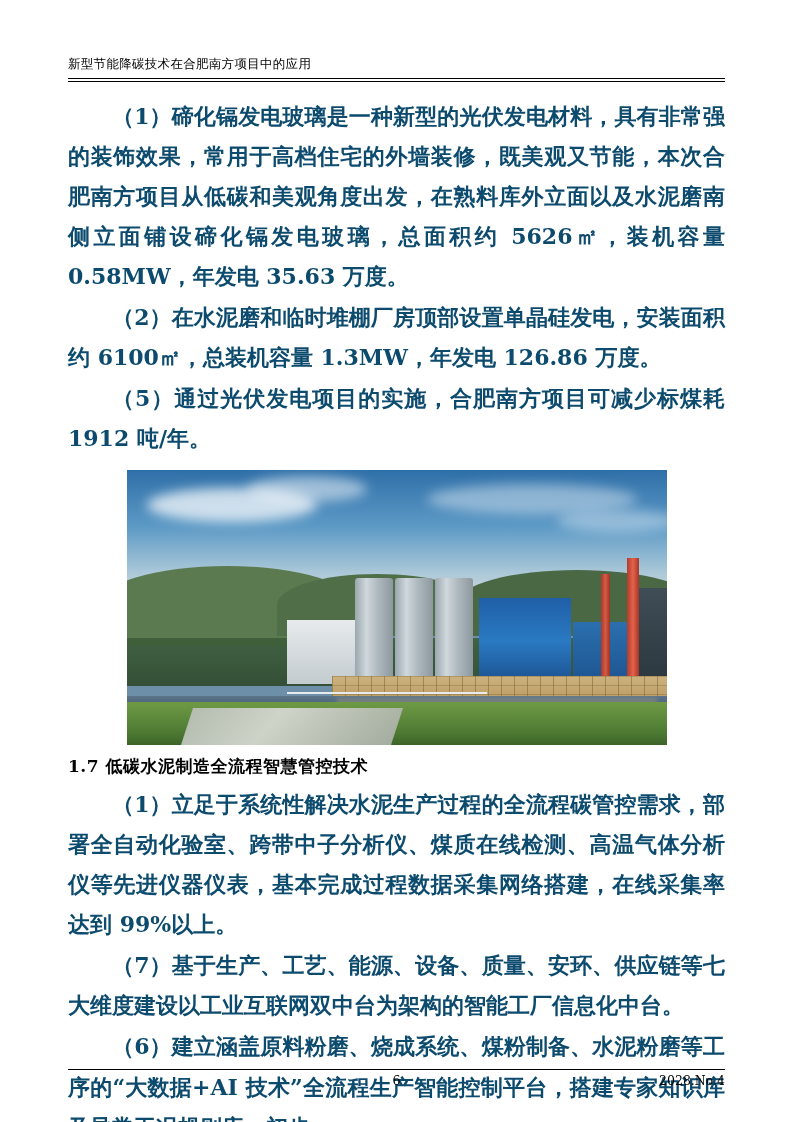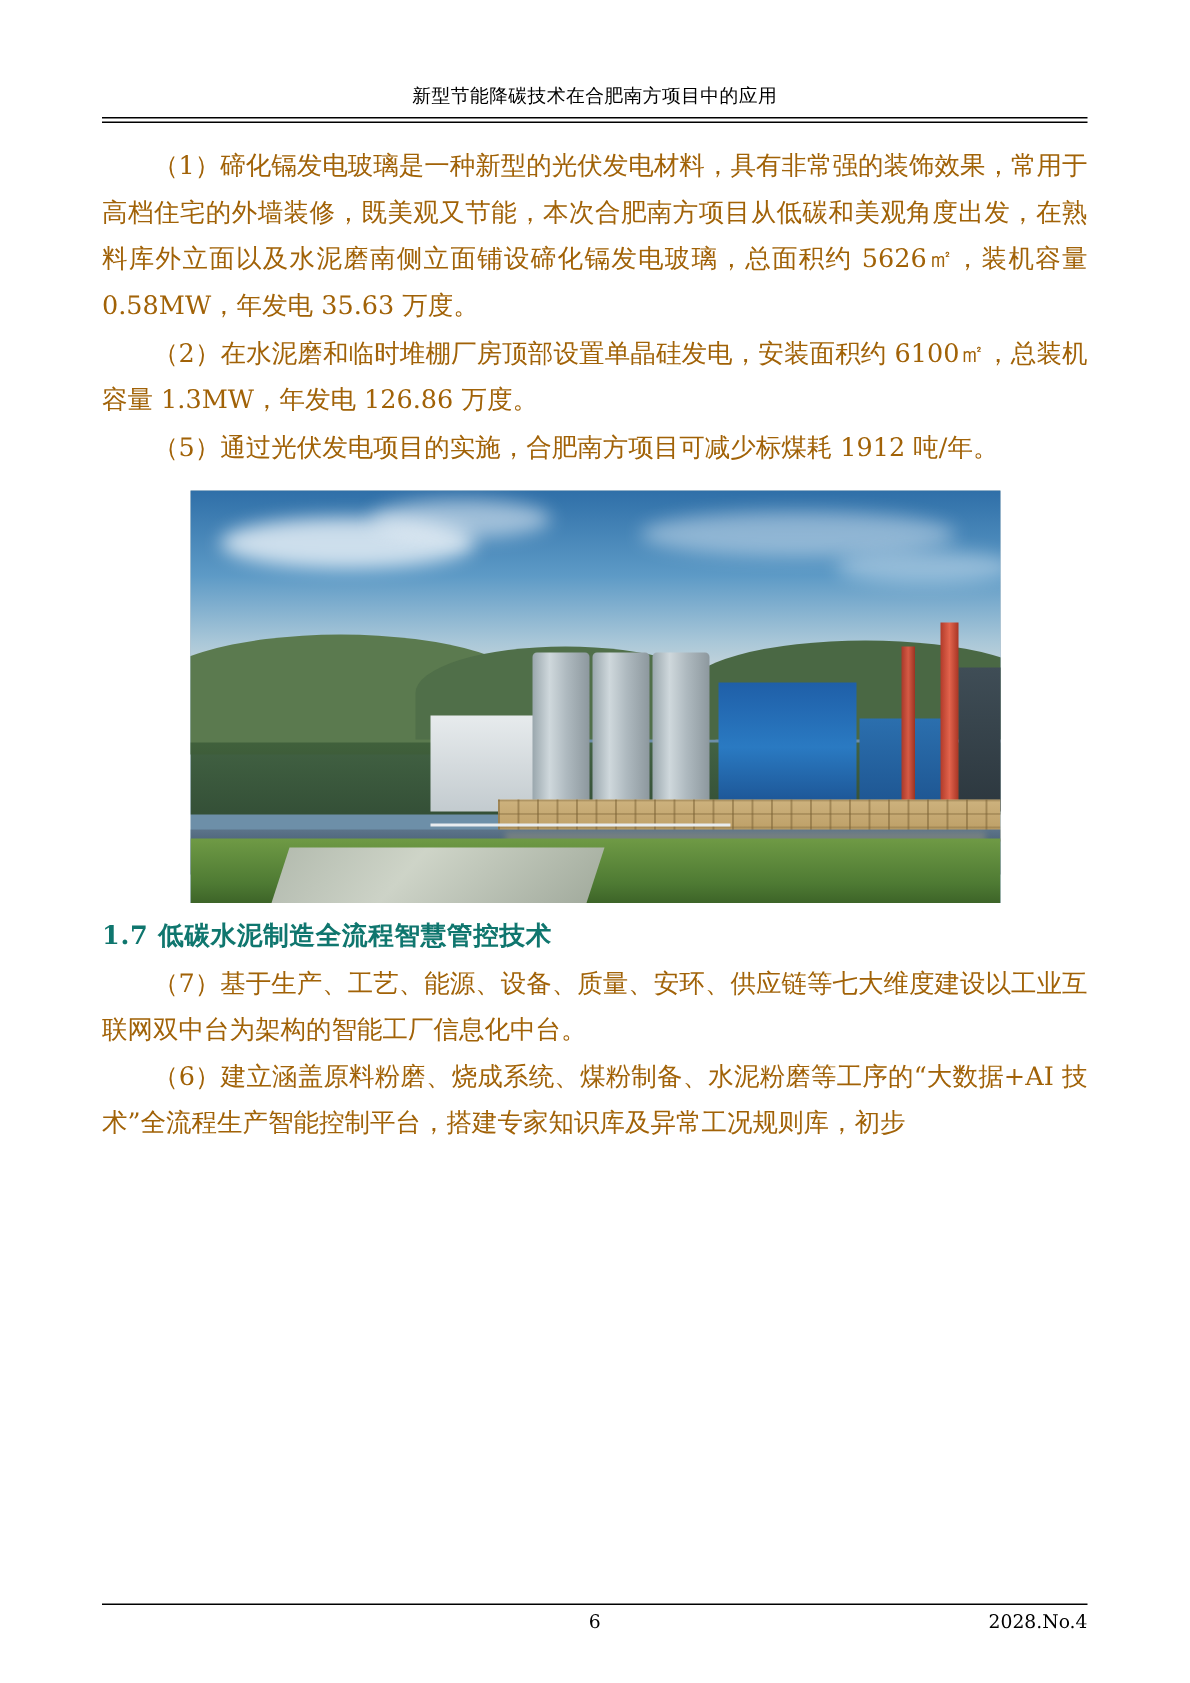--- a/index.html
+++ b/index.html
@@ -24,7 +24,6 @@
     bottom: 62px;
   }
   .header {
-    text-align: center;
     font-size: 12.5px;
     color: #000;
     font-family: Liberation Mono, monospace;

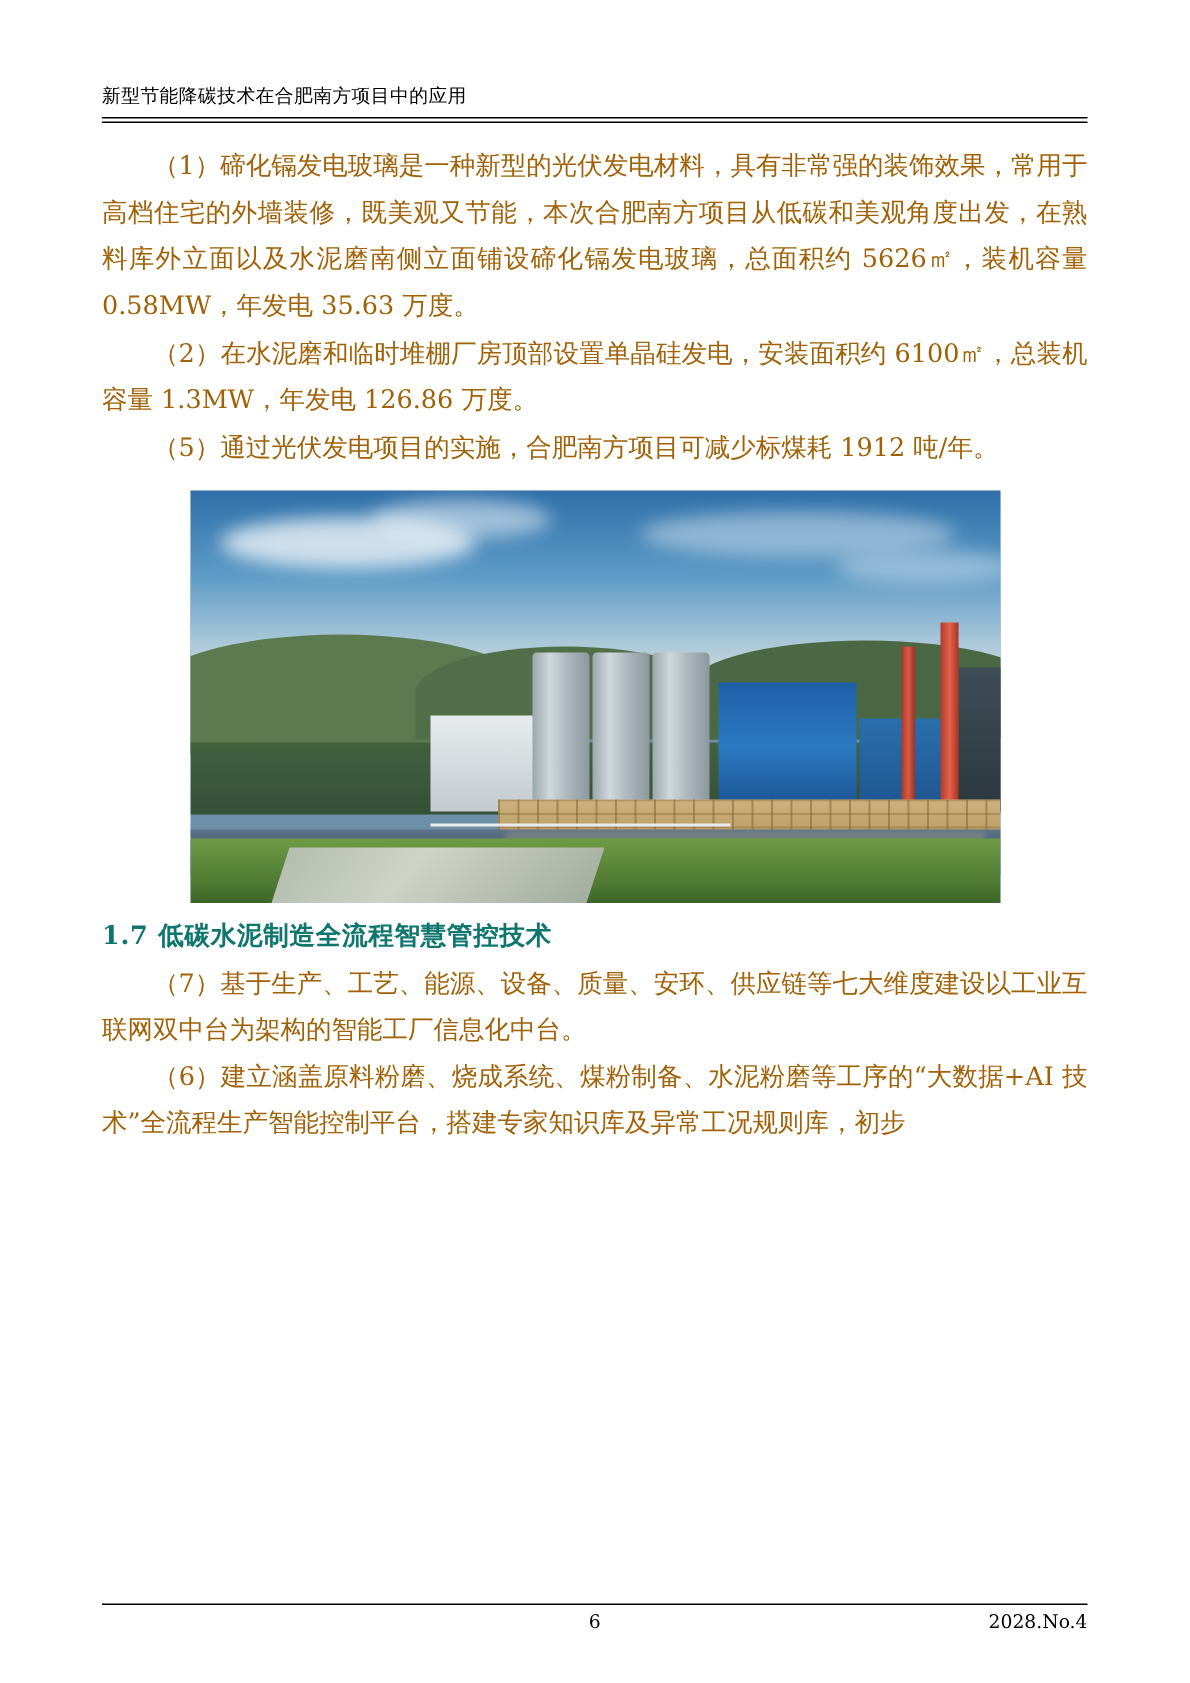--- a/index.html
+++ b/index.html
@@ -39,14 +39,15 @@
     margin-bottom: 14px;
   }
   p.para {
-    font-size: 17px;
+    font-size: 22px;
     line-height: 1.82;
     margin: 0 0 1px 0;
     text-align: justify;
     text-justify: inter-ideograph;
     text-indent: 2em;
-    color: #a16207;
-    font-family: "DejaVu Serif", "Liberation Serif", serif;
+    color: #0c4a6e;
+    font-family: "DejaVu Serif", "Liberation Serif", serif;
+    font-weight: bold;
   }
   .figure-wrap {
     margin: 12px 0 10px 0;

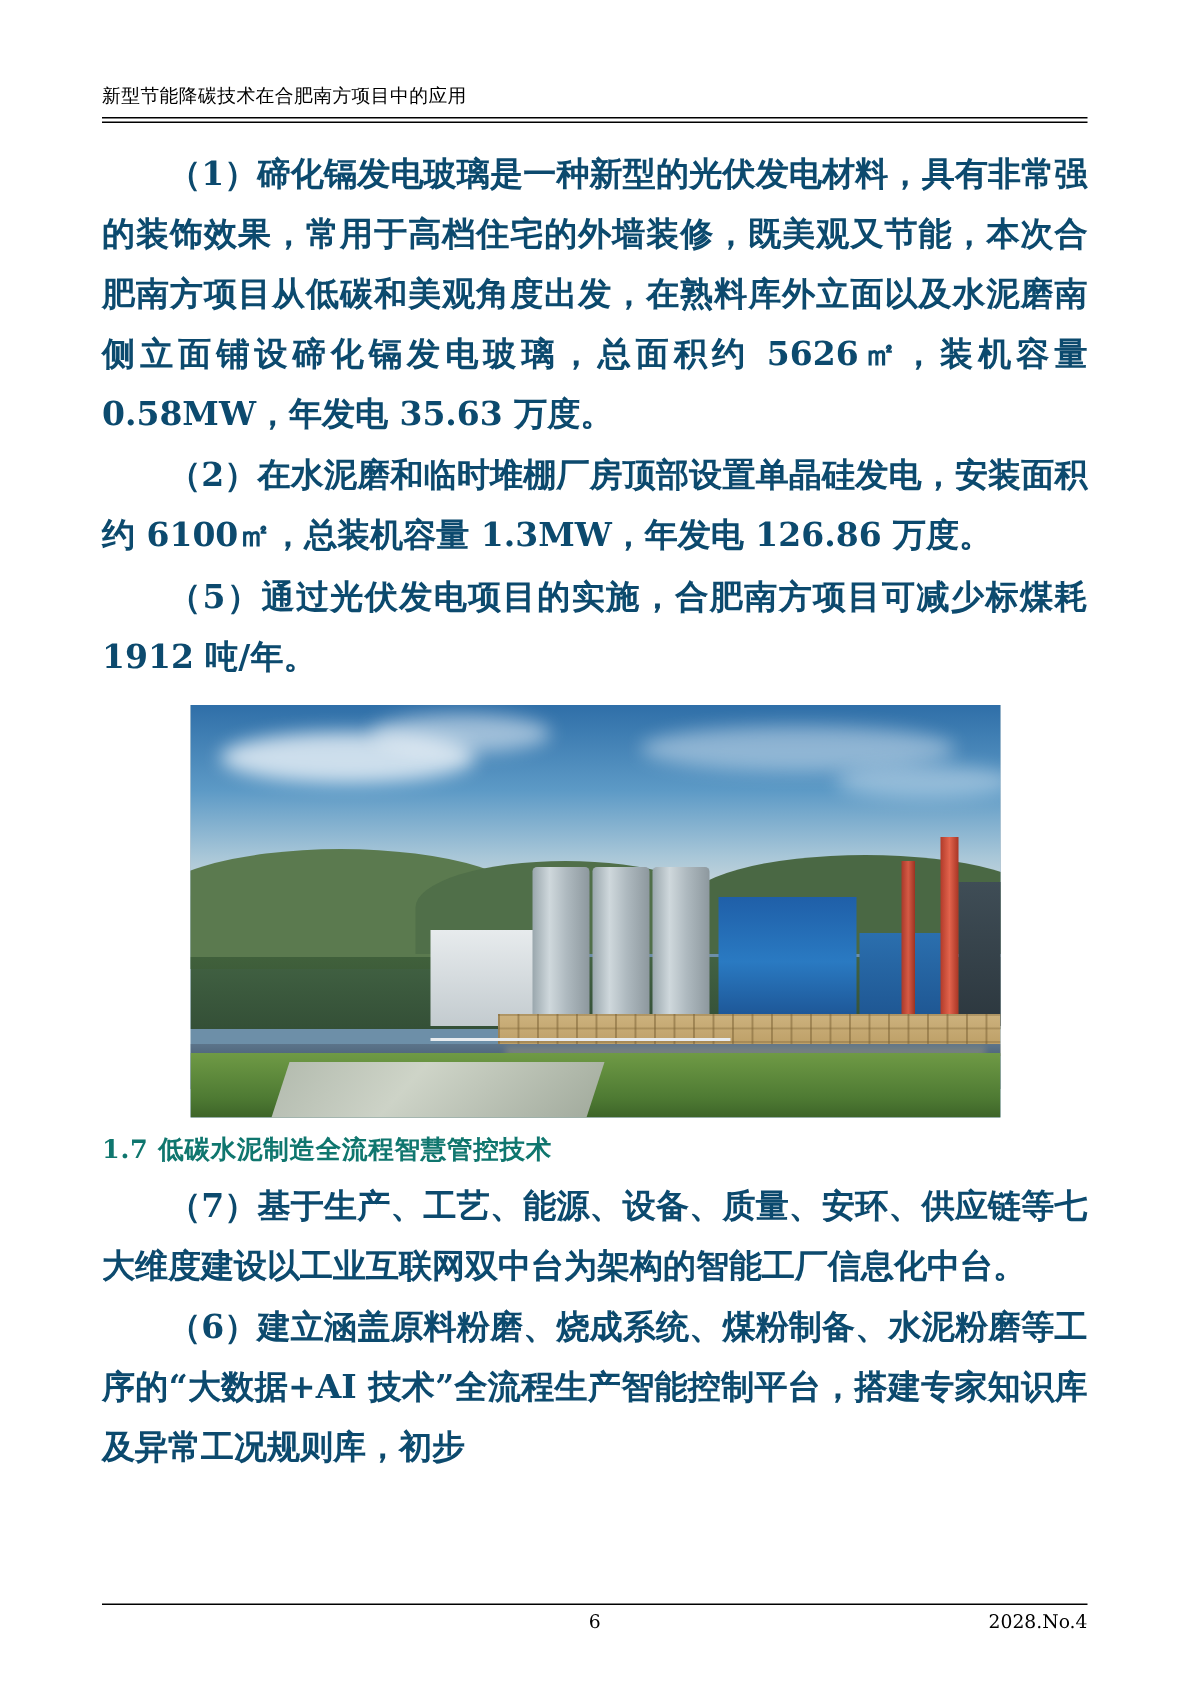--- a/index.html
+++ b/index.html
@@ -163,7 +163,7 @@
     font-size: 17px;
     font-weight: bold;
     margin: 8px 0 6px 0;
-    color: #0f766e;
+    color: #000000;
     letter-spacing: 0.5px;
     font-family: "DejaVu Serif", "Liberation Serif", serif;
   }

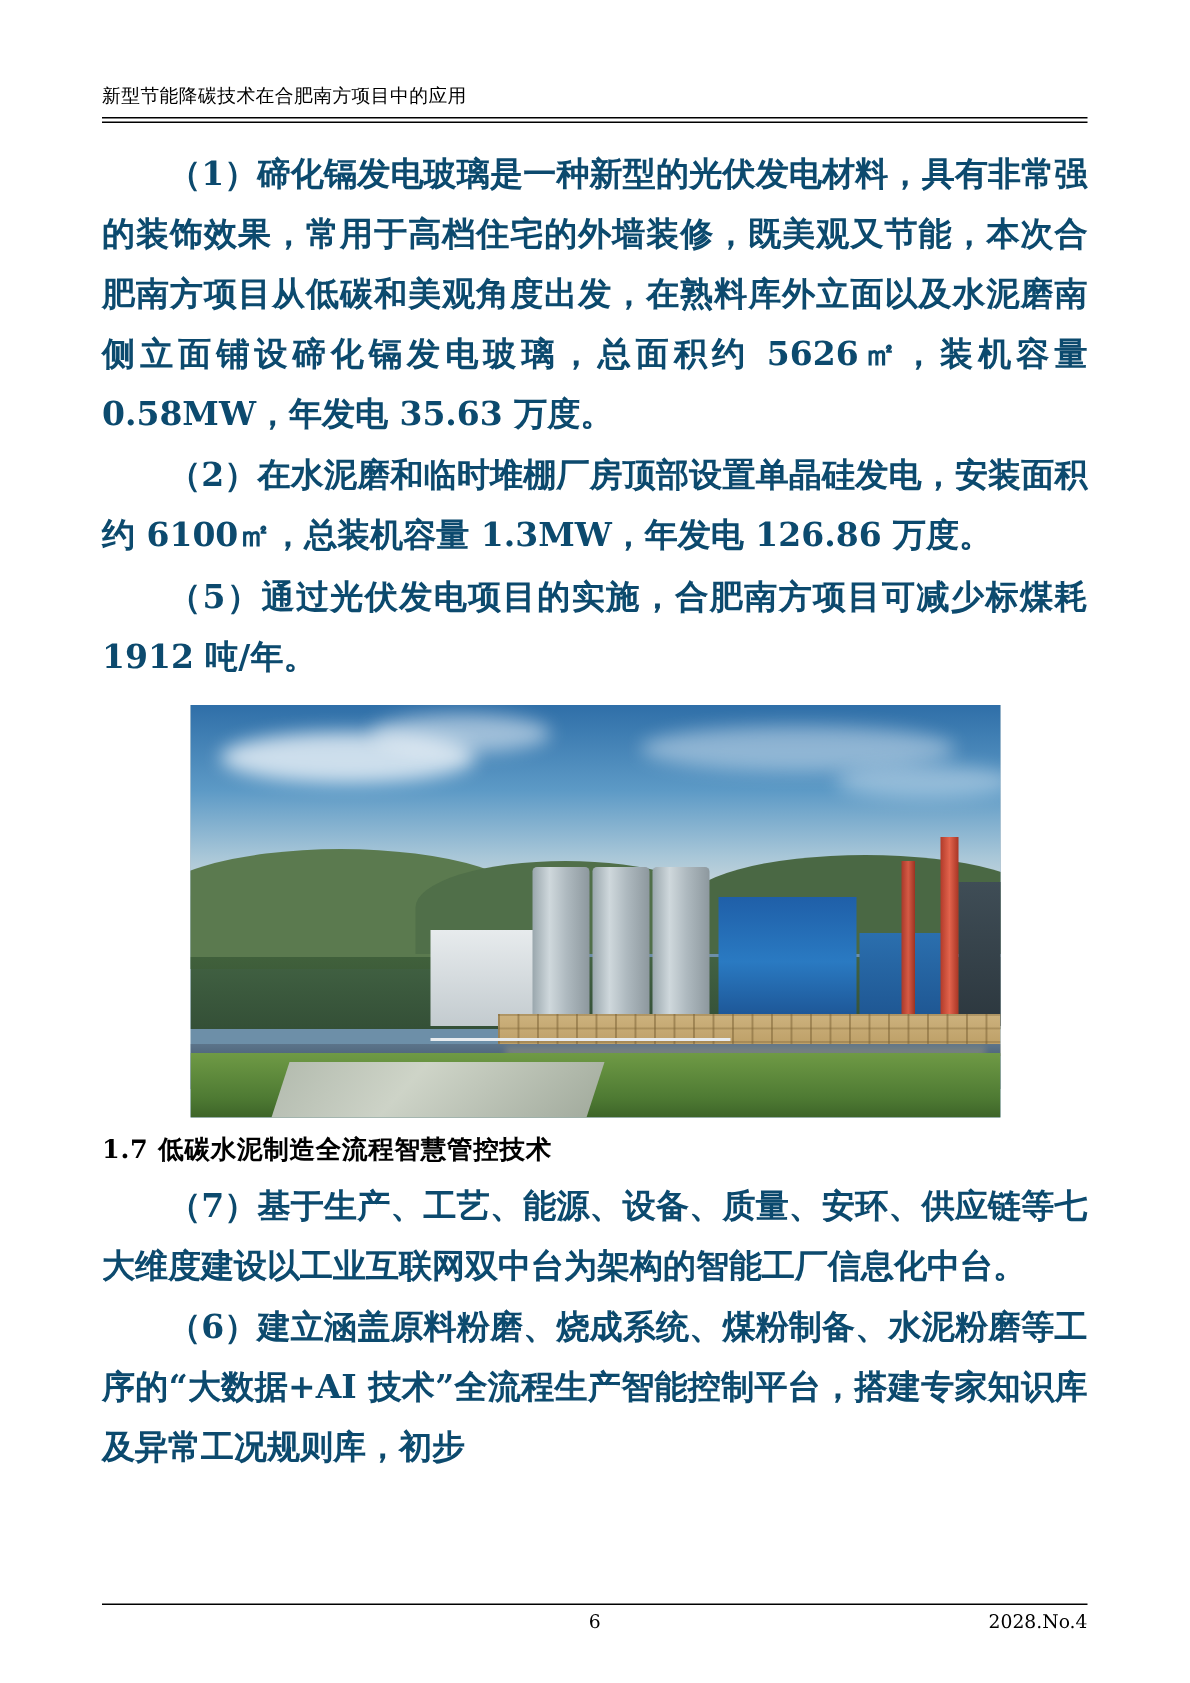--- a/index.html
+++ b/index.html
@@ -238,6 +238,7 @@
 
     <h2 class="heading">1.7 低碳水泥制造全流程智慧管控技术</h2>
 
+    <p class="para">（1）立足于系统性解决水泥生产过程的全流程碳管控需求，部署全自动化验室、跨带中子分析仪、煤质在线检测、高温气体分析仪等先进仪器仪表，基本完成过程数据采集网络搭建，在线采集率达到 99%以上。</p>
     <p class="para">（7）基于生产、工艺、能源、设备、质量、安环、供应链等七大维度建设以工业互联网双中台为架构的智能工厂信息化中台。</p>
     <p class="para">（6）建立涵盖原料粉磨、烧成系统、煤粉制备、水泥粉磨等工序的“大数据+AI 技术”全流程生产智能控制平台，搭建专家知识库及异常工况规则库，初步</p>
 

